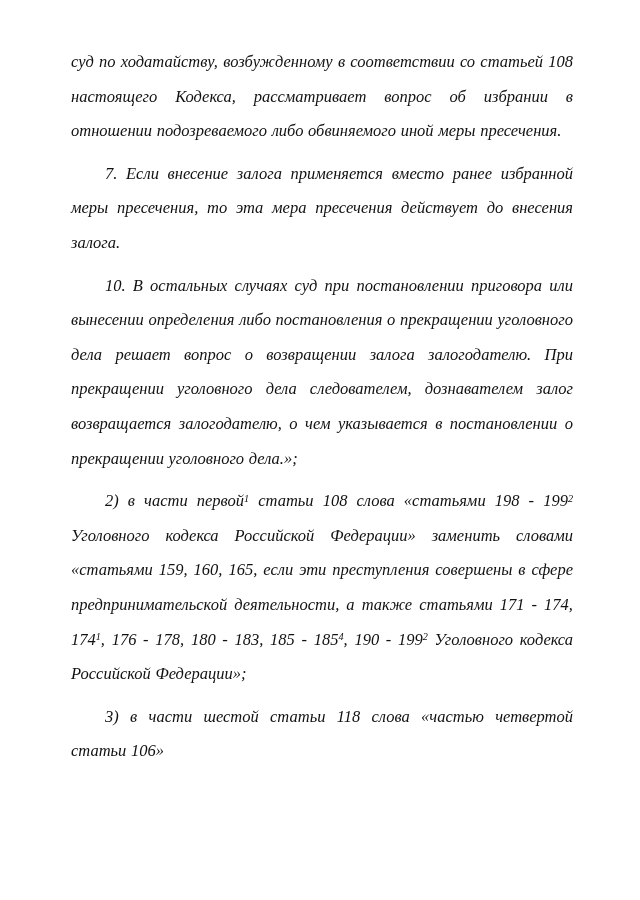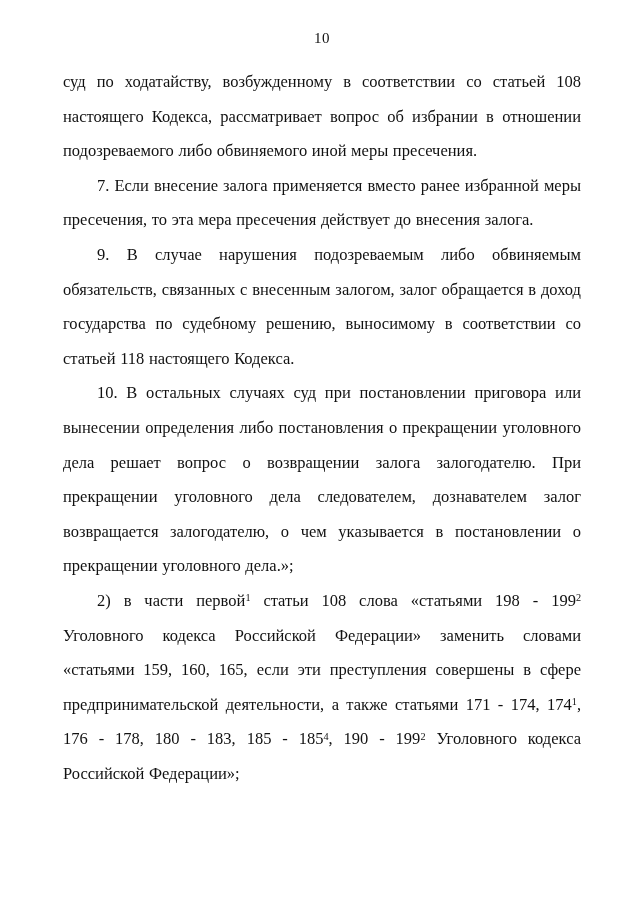--- a/index.html
+++ b/index.html
@@ -53,7 +53,6 @@
 <body>
 
 <div class="page">
-  <div class="page-number">10</div>
   <div class="content">
       <p class="no-indent"><span>суд по ходатайству, возбужденному в соответствии со статьей 108 настоящего Кодекса, рассматривает вопрос об избрании в отношении подозреваемого либо обвиняемого иной меры пресечения.</span></p>
       <p><span>7. Если внесение залога применяется вместо ранее избранной меры пресечения, то эта мера пресечения действует до внесения залога.</span></p>

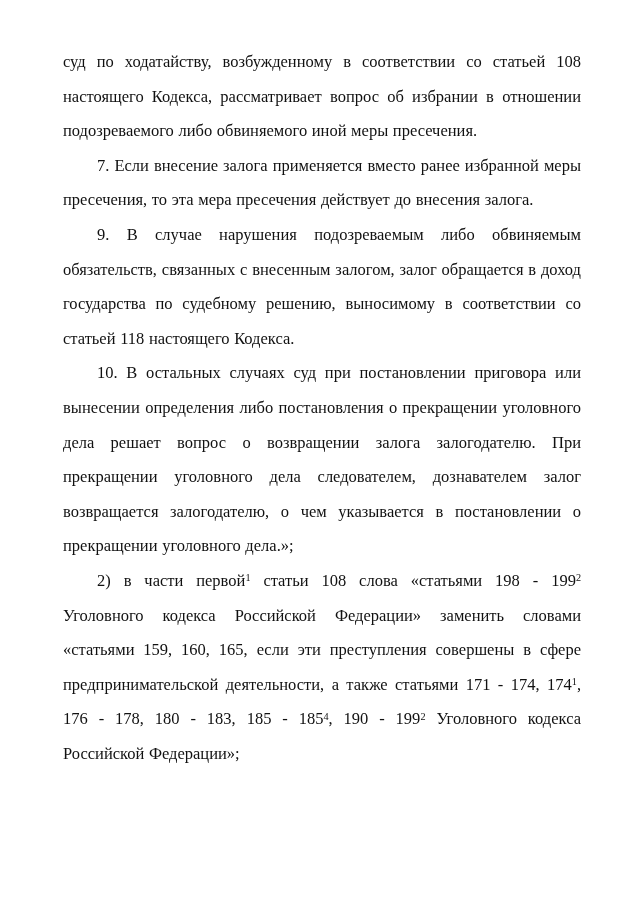--- a/index.html
+++ b/index.html
@@ -31,12 +31,13 @@
     margin-top: 17px;
   }
   .content p {
-    margin: 0;
+    margin: 8px;
     font-size: 16.5px;
     line-height: 34.6px;
     text-align: justify;
     text-indent: 34px;
     word-spacing: 0.5px;
+    font-style: italic;
   }
   .content p.no-indent {
     text-indent: 0;

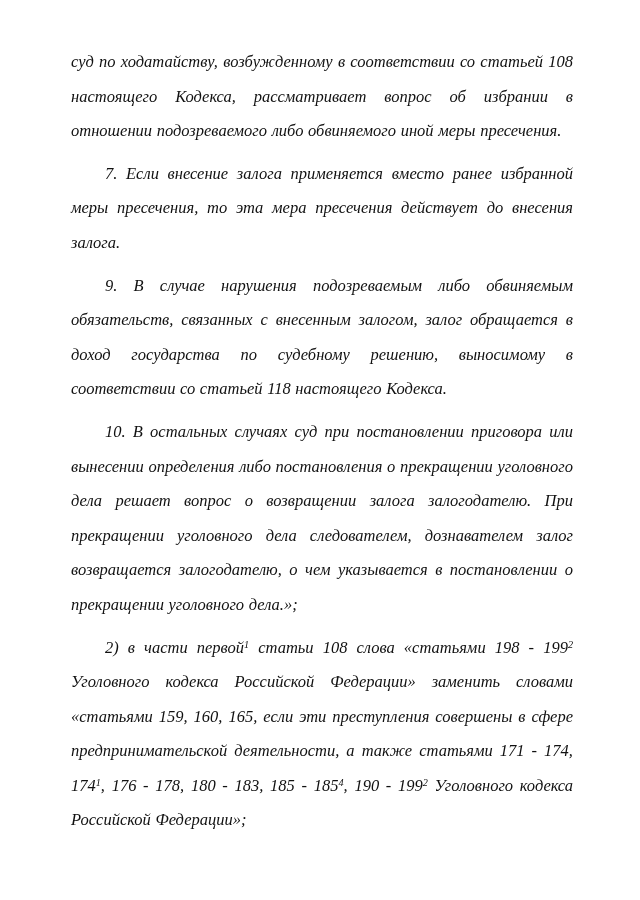--- a/index.html
+++ b/index.html
@@ -57,7 +57,6 @@
   <div class="content">
       <p class="no-indent"><span>суд по ходатайству, возбужденному в соответствии со статьей 108 настоящего Кодекса, рассматривает вопрос об избрании в отношении подозреваемого либо обвиняемого иной меры пресечения.</span></p>
       <p><span>7. Если внесение залога применяется вместо ранее избранной меры пресечения, то эта мера пресечения действует до внесения залога.</span></p>
-      <p><span>9. В случае нарушения подозреваемым либо обвиняемым обязательств, связанных с внесенным залогом, залог обращается в доход государства по судебному решению, выносимому в соответствии со статьей 118 настоящего Кодекса.</span></p>
       <p><span>10. В остальных случаях суд при постановлении приговора или вынесении определения либо постановления о прекращении уголовного дела решает вопрос о возвращении залога залогодателю. При прекращении уголовного дела следователем, дознавателем залог возвращается залогодателю, о чем указывается в постановлении о прекращении уголовного дела.»;</span></p>
       <p><span>2) в части первой</span><sup>1</sup><span> статьи 108 слова «статьями 198 - 199</span><sup>2</sup><span> Уголовного кодекса Российской Федерации» заменить словами «статьями 159, 160, 165, если эти преступления совершены в сфере предпринимательской деятельности, а также статьями 171 - 174, 174</span><sup>1</sup><span>, 176 - 178, 180 - 183, 185 - 185</span><sup>4</sup><span>, 190 - 199</span><sup>2</sup><span> Уголовного кодекса Российской Федерации»;</span></p>
     </div>

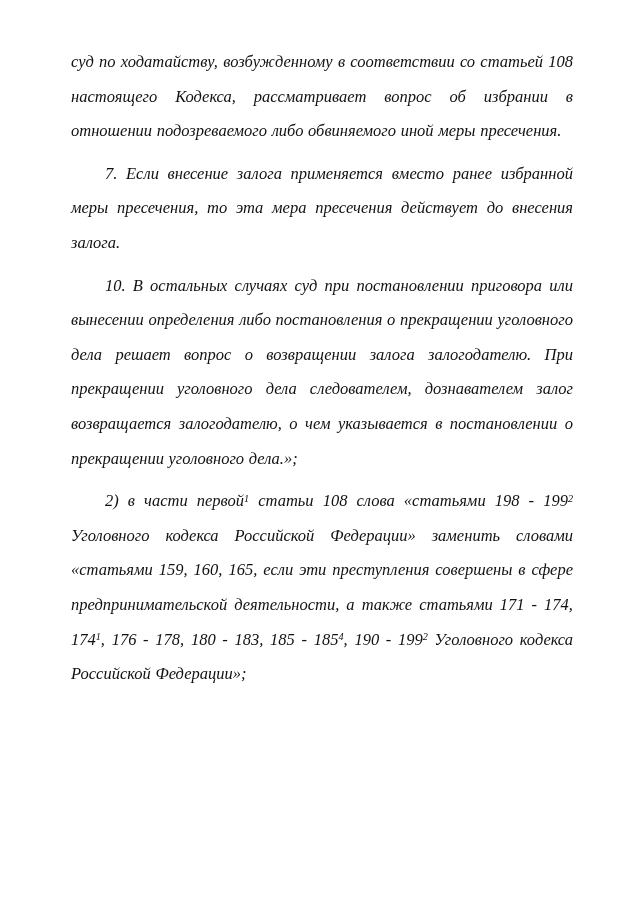--- a/index.html
+++ b/index.html
@@ -59,6 +59,7 @@
       <p><span>7. Если внесение залога применяется вместо ранее избранной меры пресечения, то эта мера пресечения действует до внесения залога.</span></p>
       <p><span>10. В остальных случаях суд при постановлении приговора или вынесении определения либо постановления о прекращении уголовного дела решает вопрос о возвращении залога залогодателю. При прекращении уголовного дела следователем, дознавателем залог возвращается залогодателю, о чем указывается в постановлении о прекращении уголовного дела.»;</span></p>
       <p><span>2) в части первой</span><sup>1</sup><span> статьи 108 слова «статьями 198 - 199</span><sup>2</sup><span> Уголовного кодекса Российской Федерации» заменить словами «статьями 159, 160, 165, если эти преступления совершены в сфере предпринимательской деятельности, а также статьями 171 - 174, 174</span><sup>1</sup><span>, 176 - 178, 180 - 183, 185 - 185</span><sup>4</sup><span>, 190 - 199</span><sup>2</sup><span> Уголовного кодекса Российской Федерации»;</span></p>
+      <p><span>3) в части шестой статьи 118 слова «частью четвертой статьи 106»</span></p>
     </div>
 </div>
 

